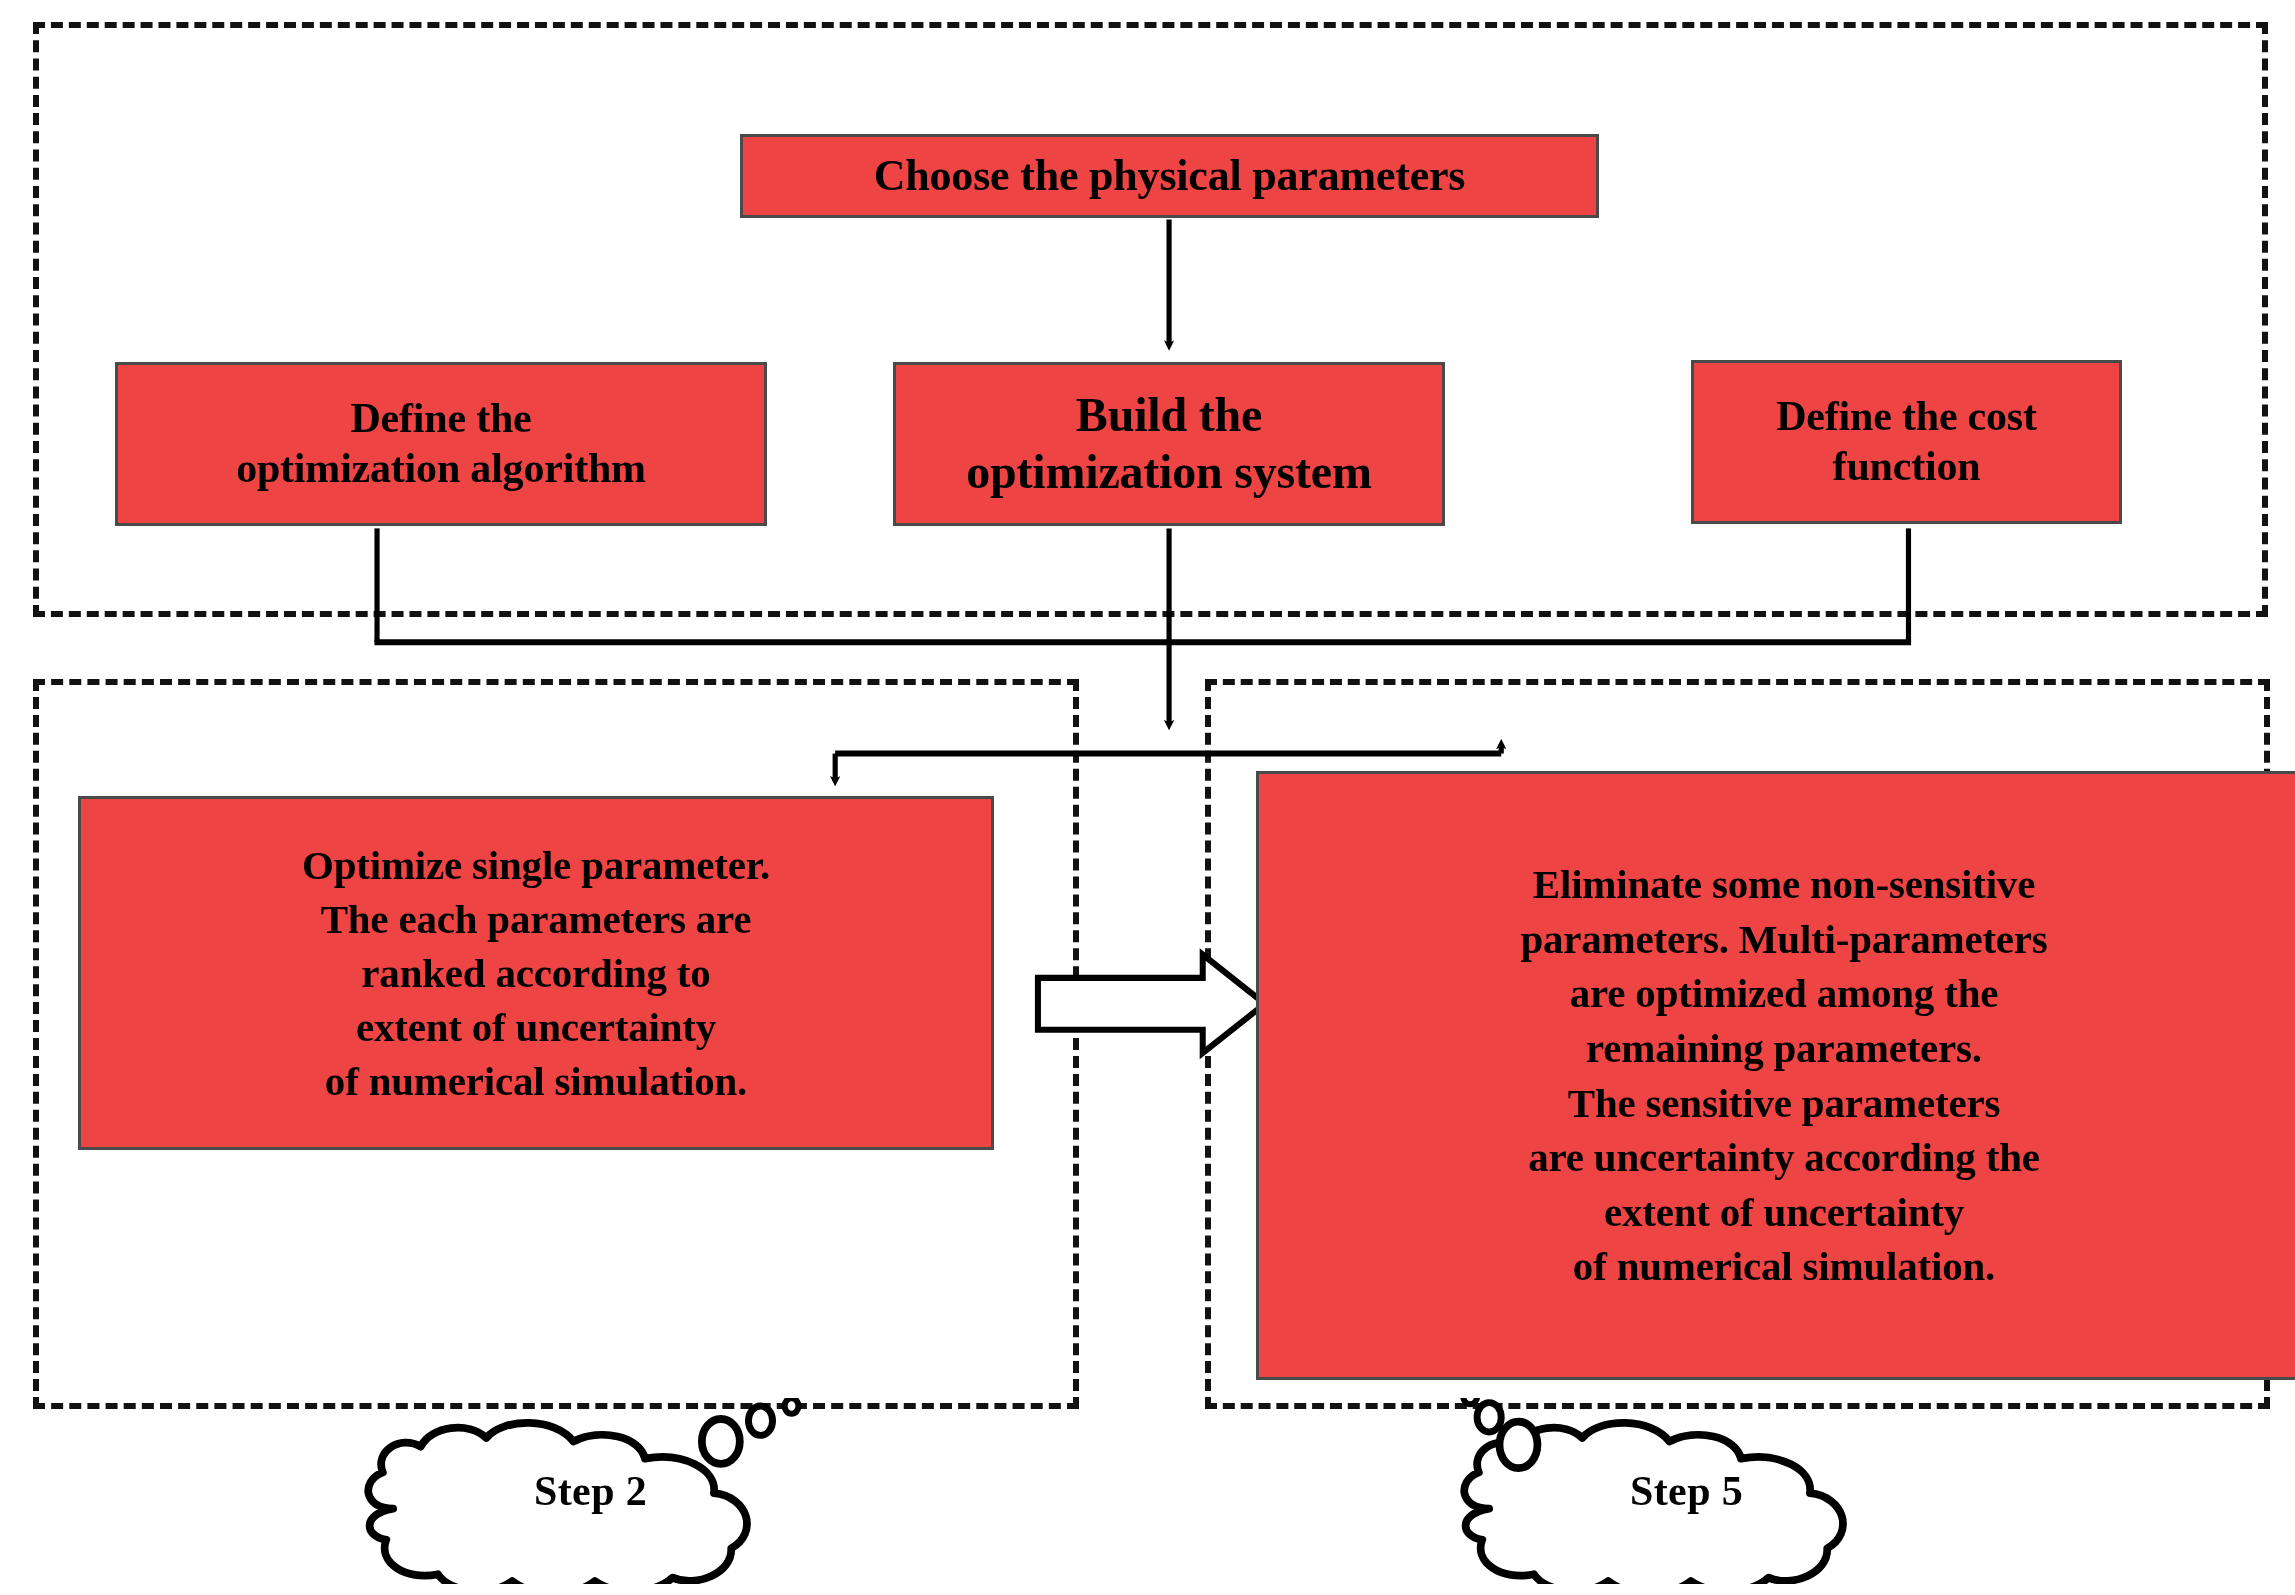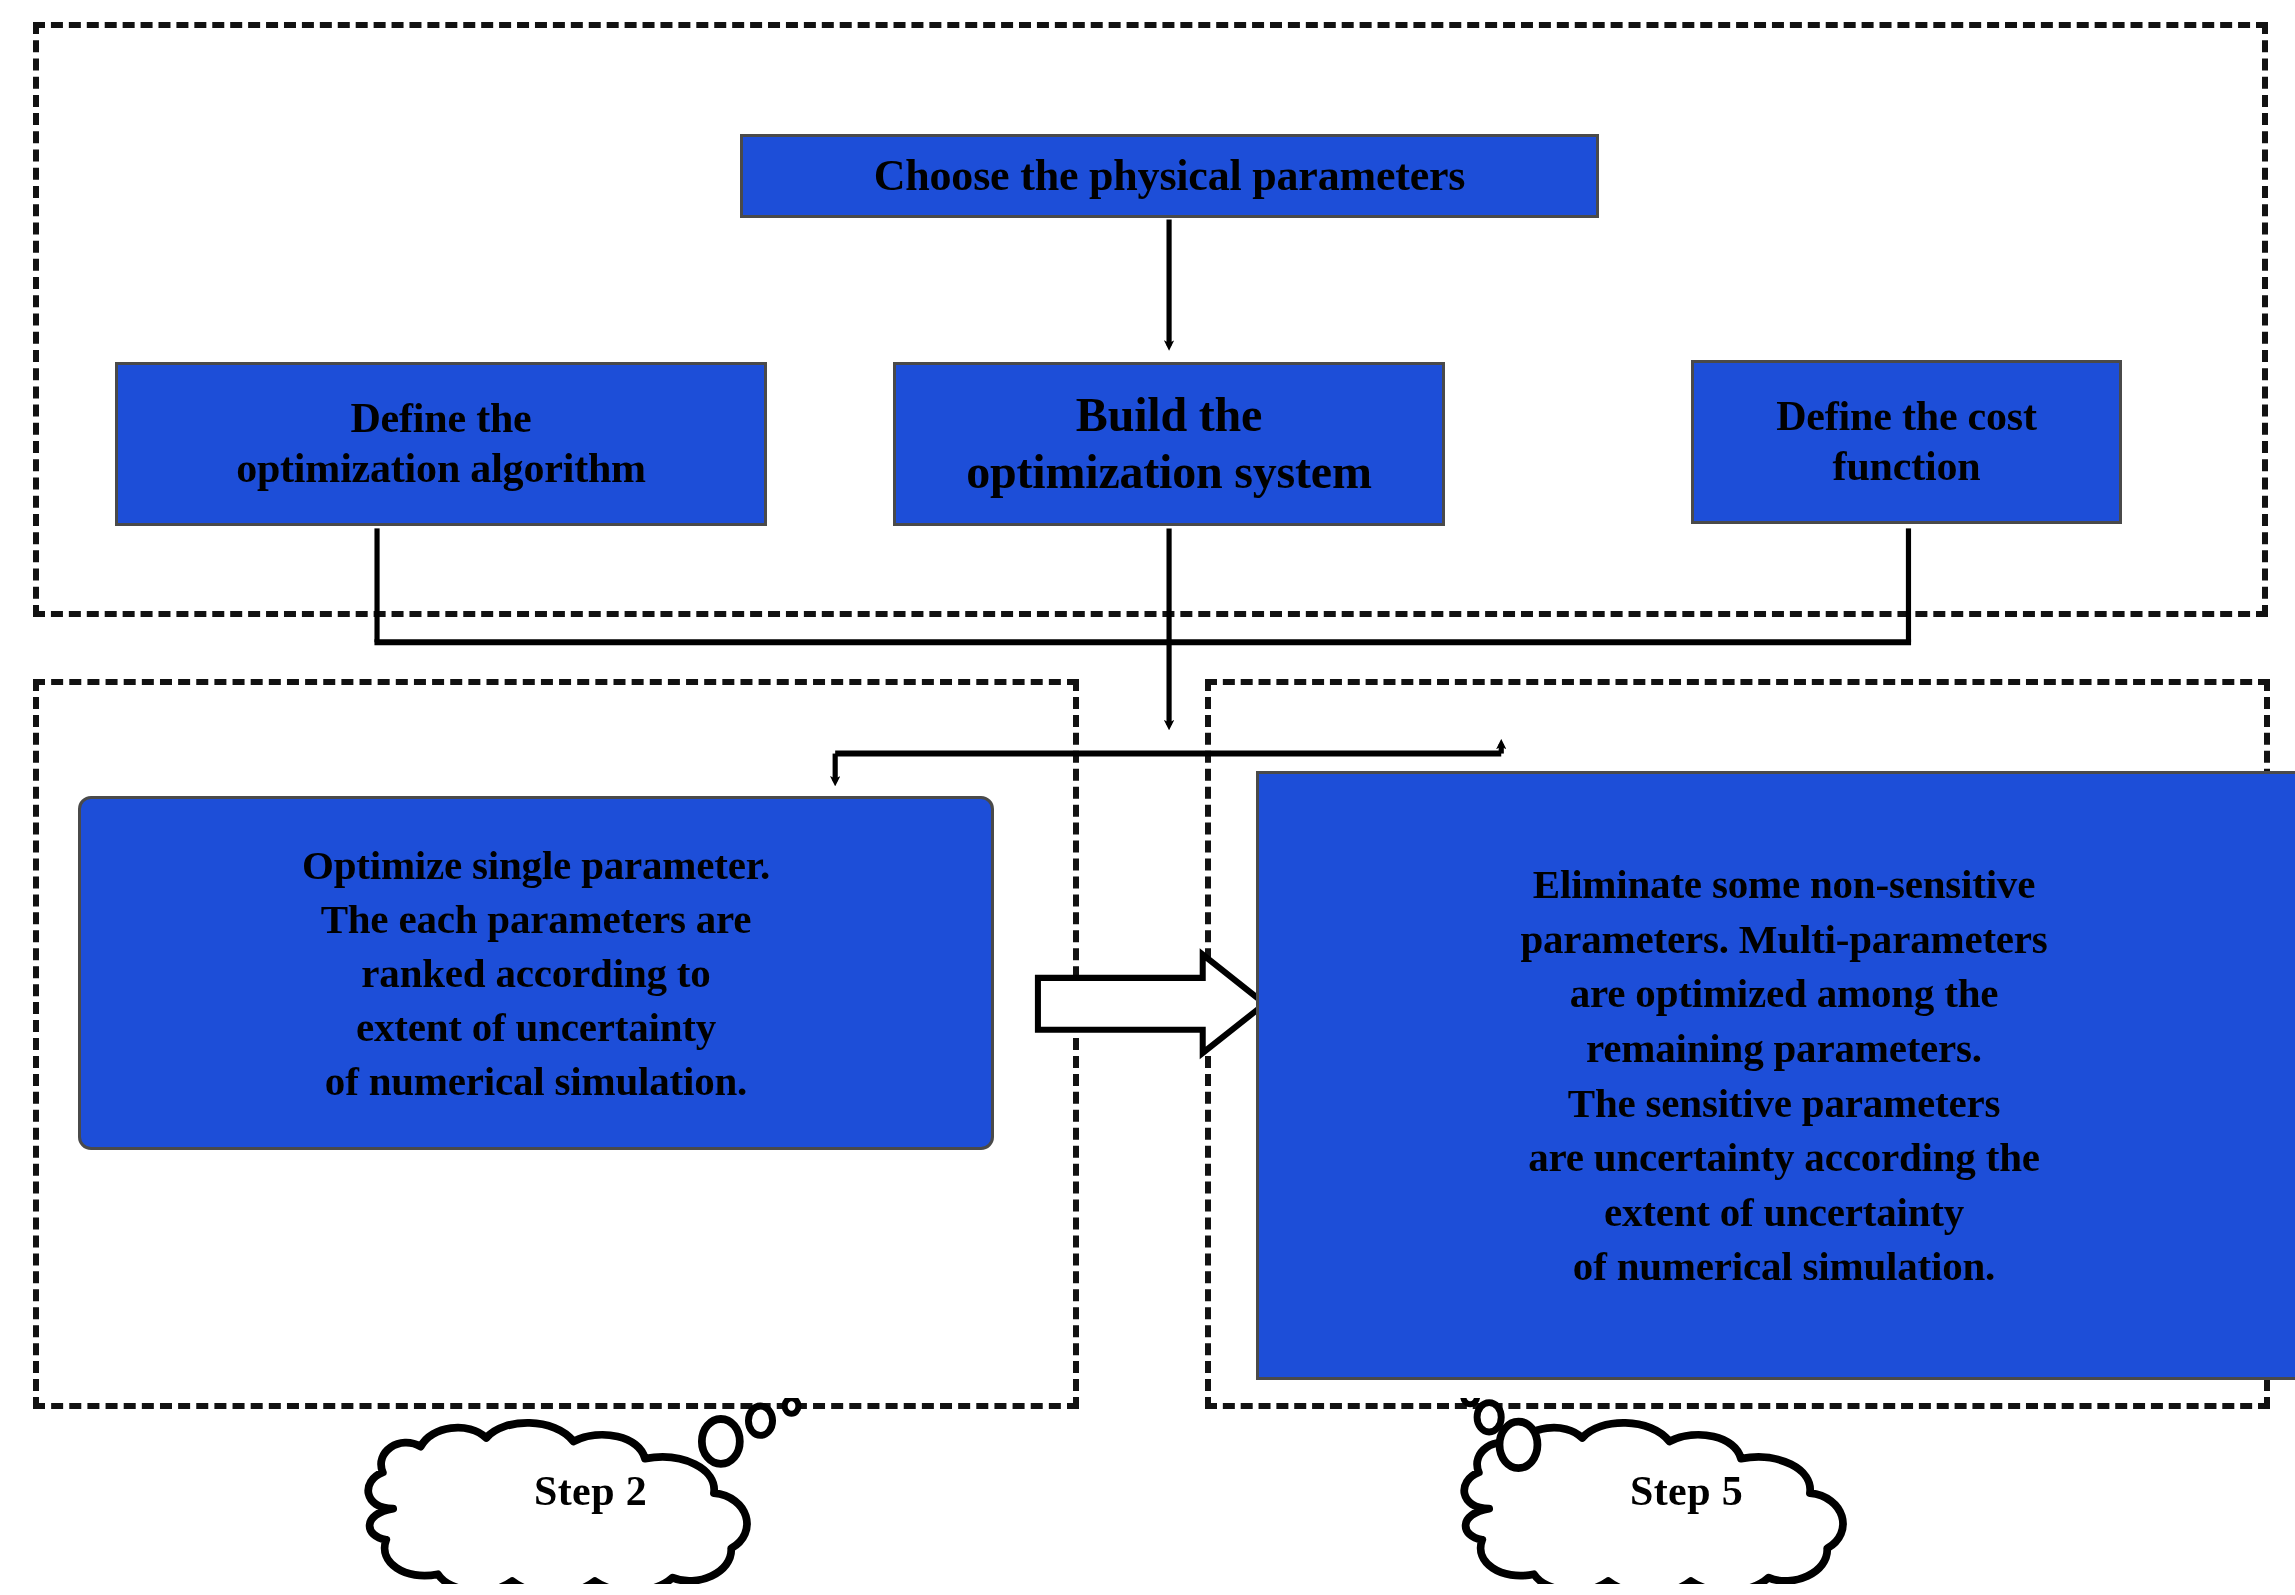--- a/index.html
+++ b/index.html
@@ -28,7 +28,7 @@
     position:absolute;
     box-sizing:border-box;
     border:3.5px solid #4a4a4a;
-    background:#1d4ed8;
+    background:#ef4444;
     display:flex;
     align-items:center;
     justify-content:center;

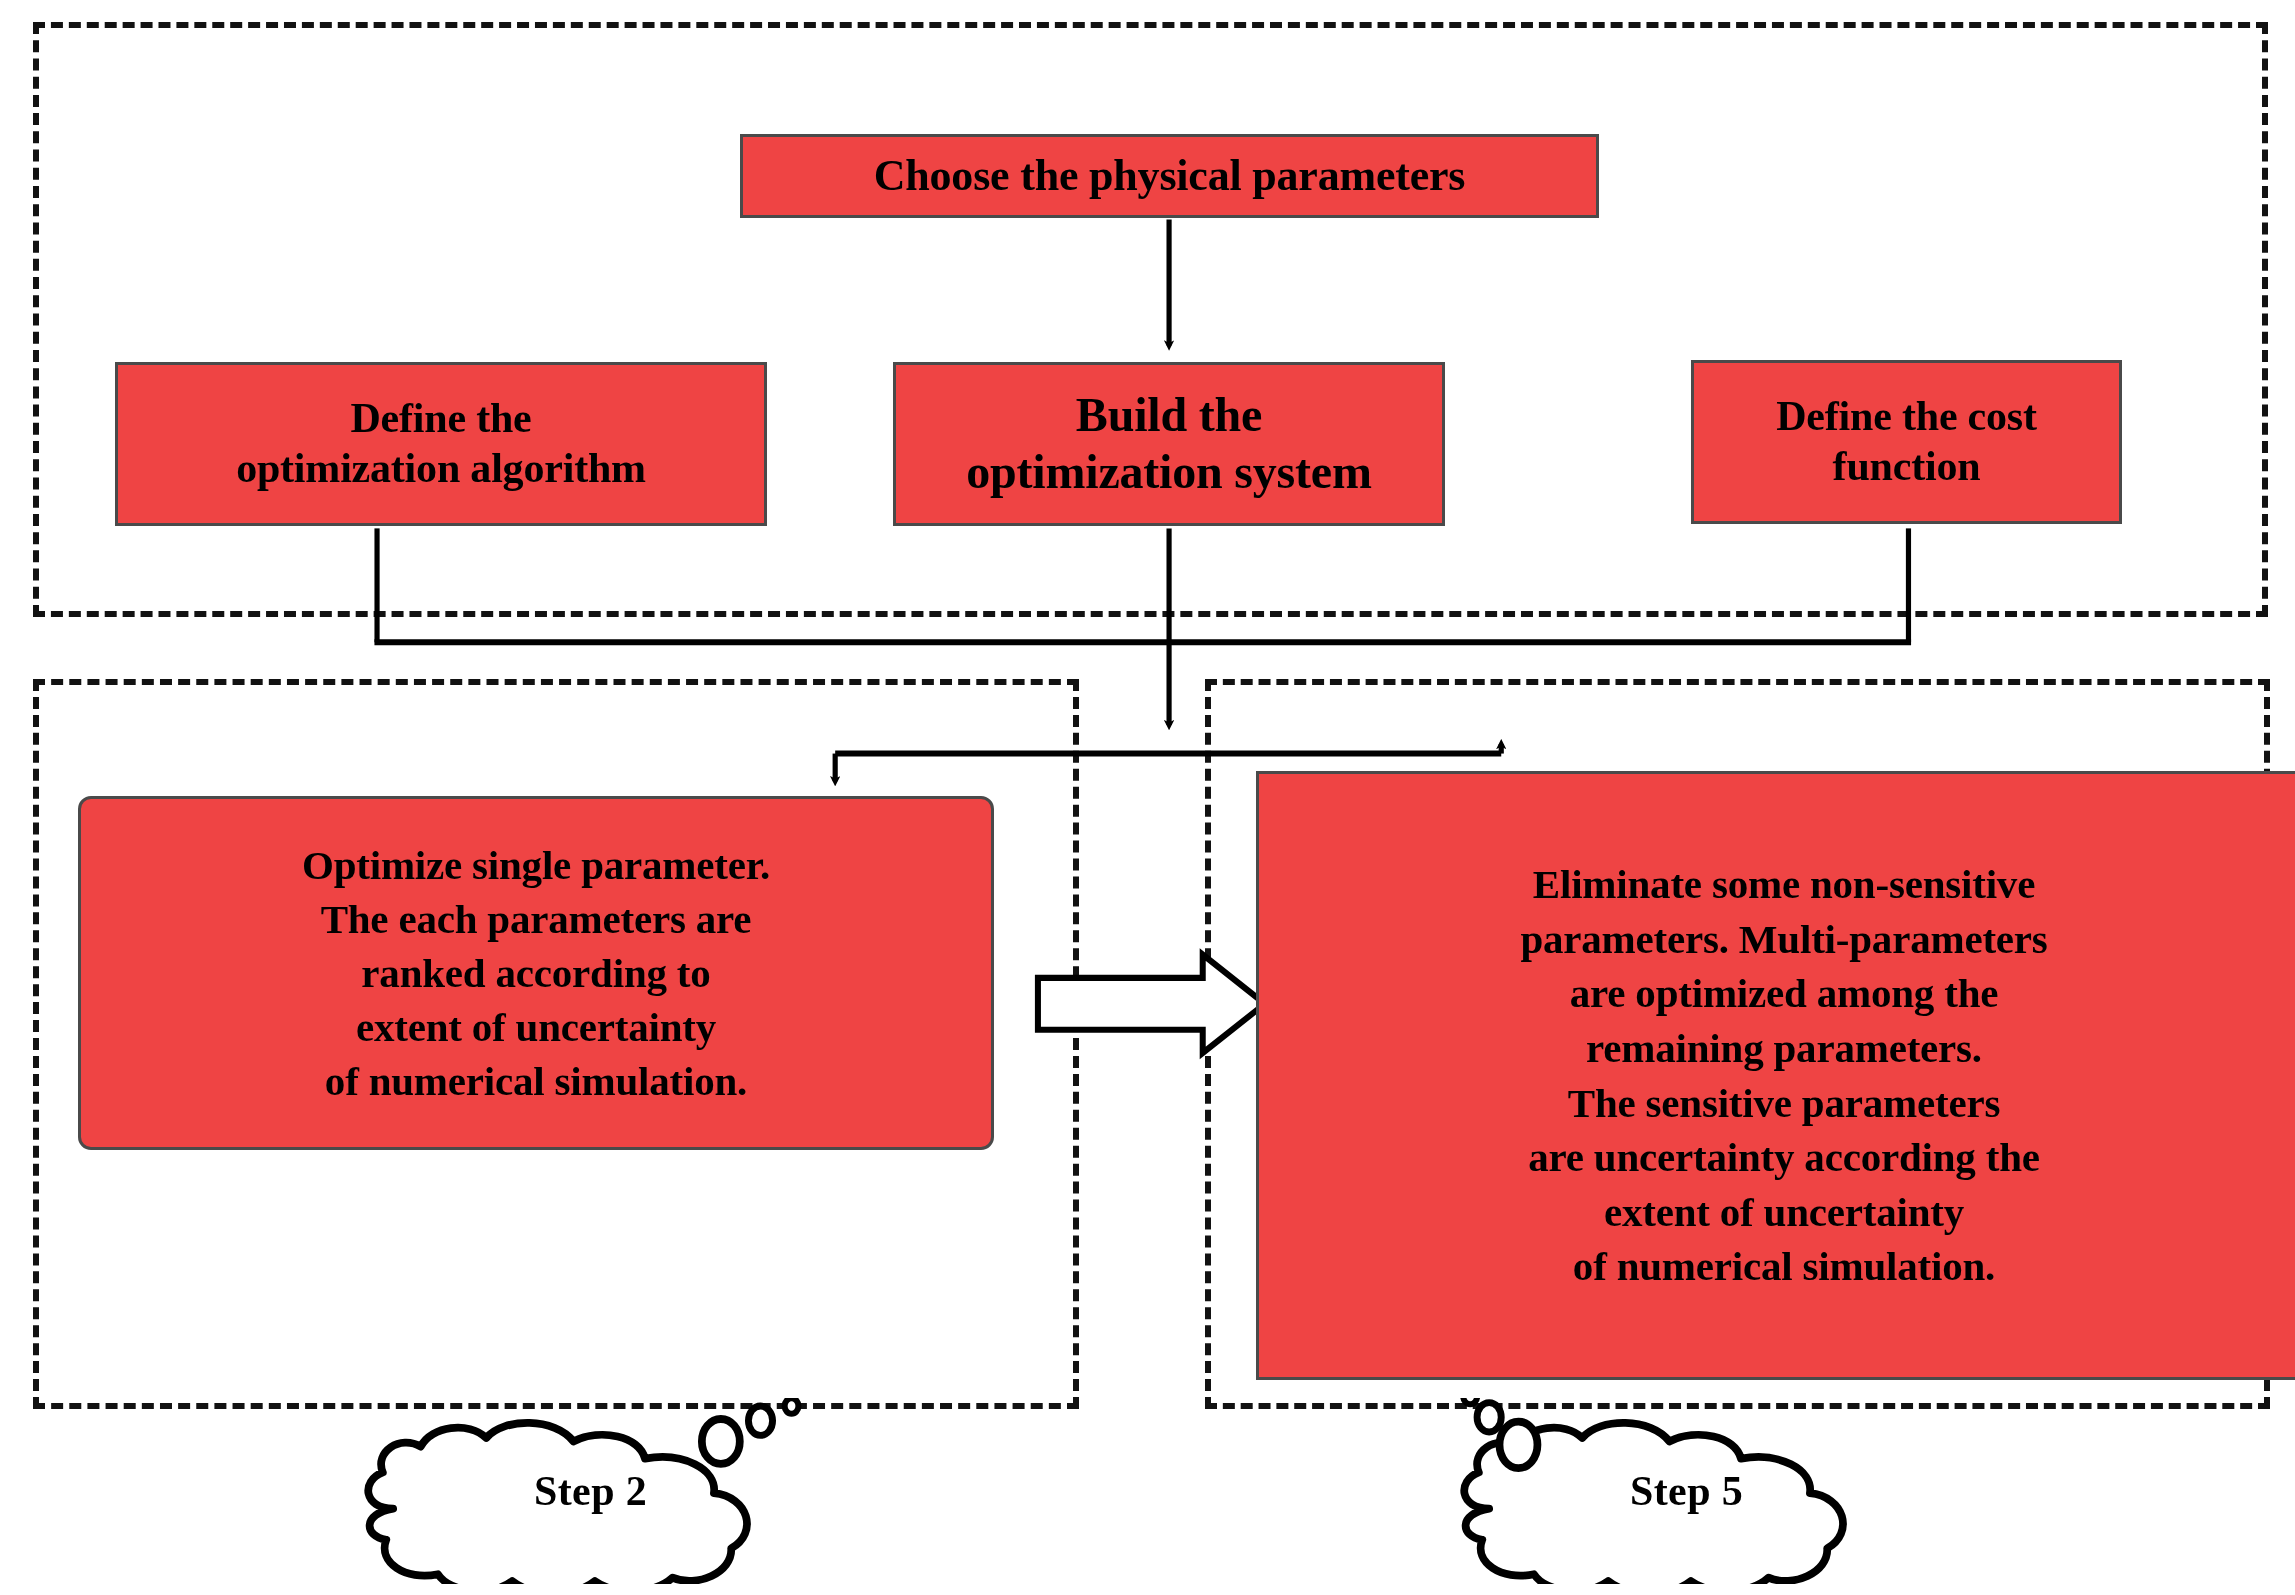--- a/index.html
+++ b/index.html
@@ -56,7 +56,7 @@
   }
   #box-step2{
     left:78px; top:796px; width:916px; height:354px;
-    font-size:41px; line-height:1.32;border-radius:13px;
+    font-size:41px; line-height:1.32;
   }
   #box-step3{
     left:1256px; top:771px; width:1056px; height:609px;

